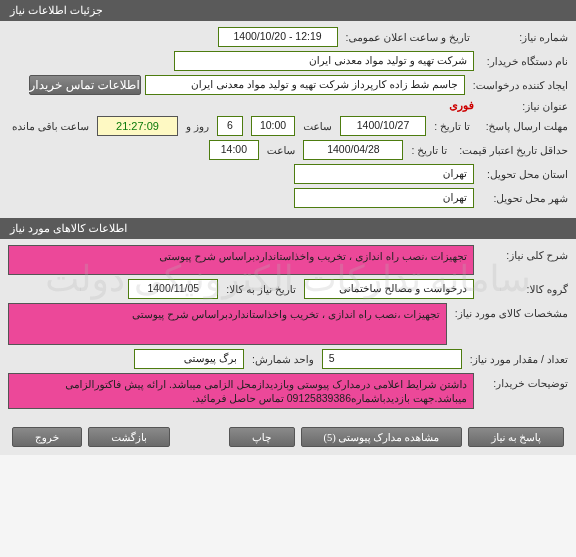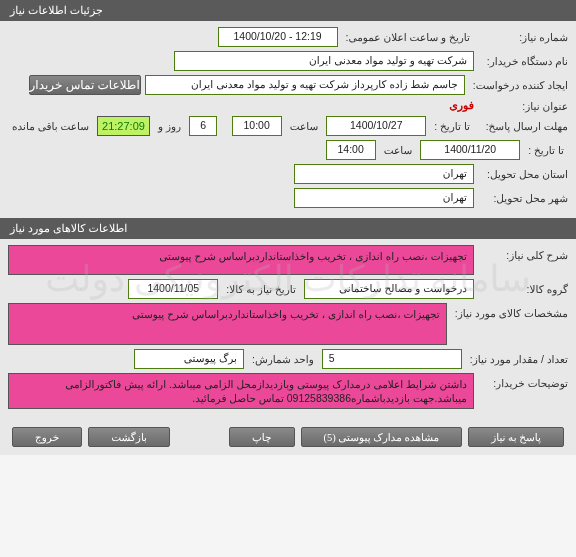--- a/index.html
+++ b/index.html
@@ -110,9 +110,9 @@
   white-space: nowrap;
 }
 .countdown {
-  background: #bef264;
-  border: 1px solid #555;
-  padding: 2px 4px;
+  background: #fef9c3;
+  border: 1px solid #555;
+  padding: 2px 18px;
   color: #0a7a0a;
   font-size: 11px;
   height: 20px;

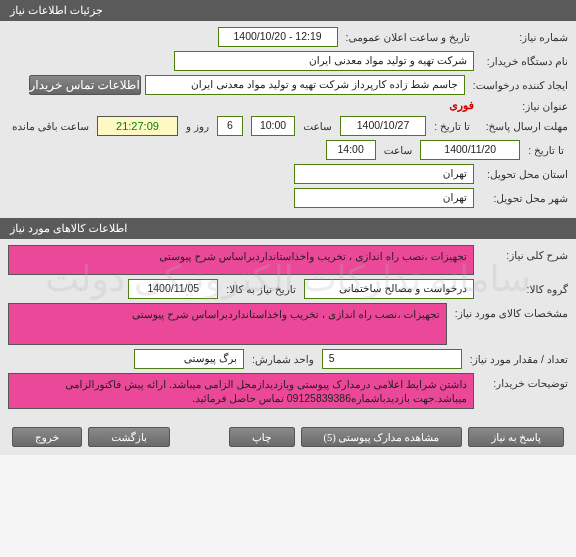--- a/index.html
+++ b/index.html
@@ -180,7 +180,7 @@
 
   <div class="row">
     <span class="label label-sm">تا تاریخ :</span>
-    <span class="field" style="width:100px;direction:ltr;text-align:center">1400/11/20</span>
+    <span class="field" style="width:100px;direction:ltr;text-align:center">1400/04/28</span>
     <span class="label label-sm">ساعت</span>
     <span class="field" style="width:50px;direction:ltr;text-align:center">14:00</span>
   </div>

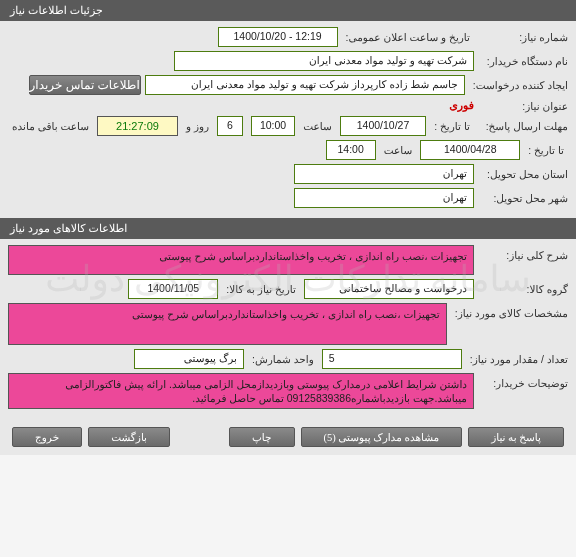--- a/index.html
+++ b/index.html
@@ -179,6 +179,7 @@
   </div>
 
   <div class="row">
+    <span class="label">حداقل تاریخ اعتبار قیمت:</span>
     <span class="label label-sm">تا تاریخ :</span>
     <span class="field" style="width:100px;direction:ltr;text-align:center">1400/04/28</span>
     <span class="label label-sm">ساعت</span>

